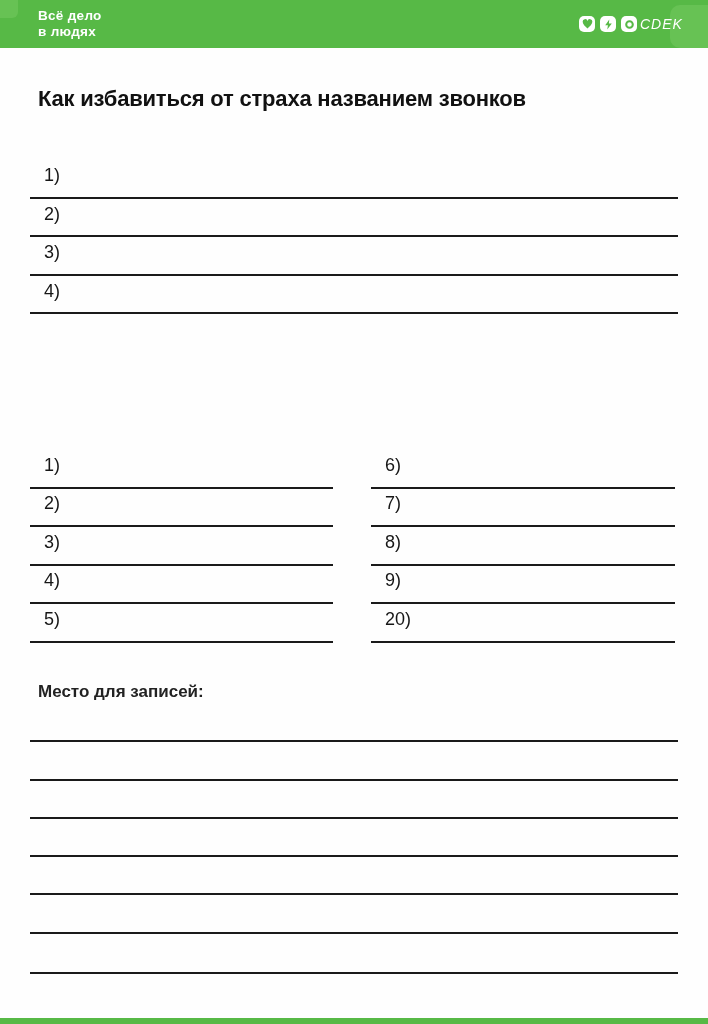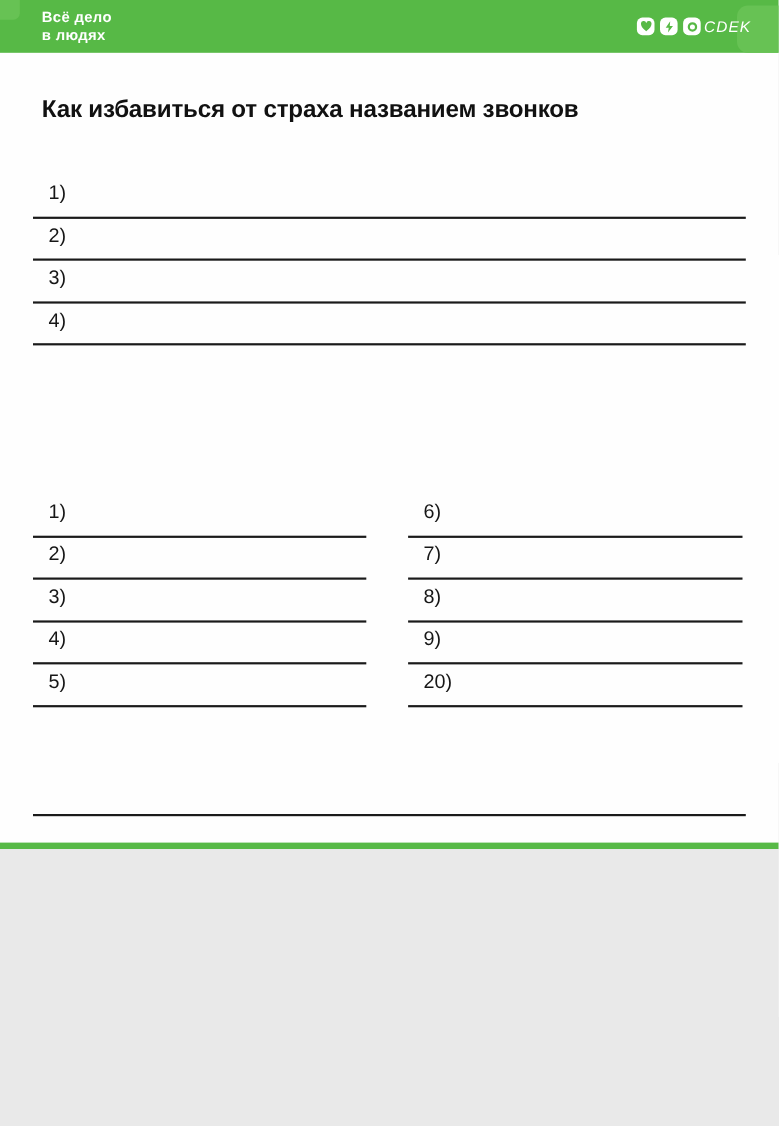--- a/index.html
+++ b/index.html
@@ -4,7 +4,7 @@
 <style>
   html,body{margin:0;padding:0;background:#e9e9e9;}
   .page{
-    position:relative;width:708px;height:772px;margin:0 auto;
+    position:relative;width:708px;height:1024px;margin:0 auto;
     background:#fefefe;overflow:hidden;
     font-family:"Liberation Sans","DejaVu Sans",sans-serif;color:#111;
   }

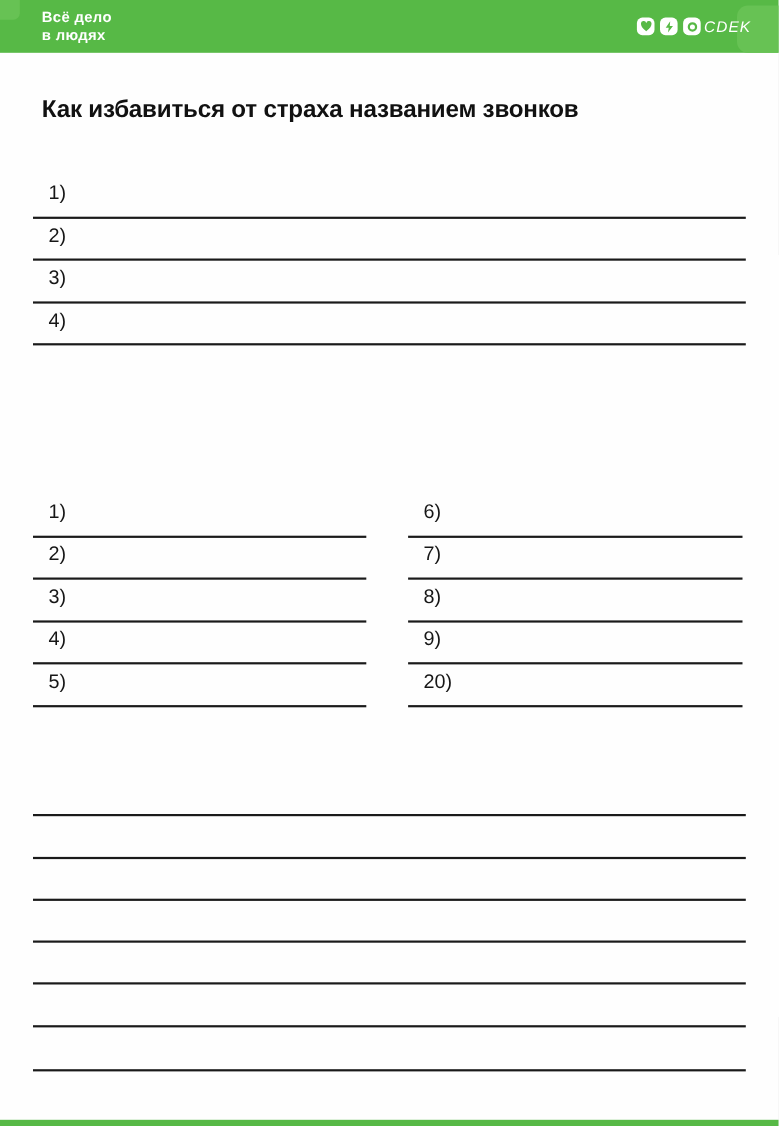--- a/index.html
+++ b/index.html
@@ -91,6 +91,7 @@
   <div class="num" style="left:385px;top:609px">20)</div>
   <div class="rule" style="left:371px;top:641px;width:304px"></div>
 
+  <div class="notes-label">Место для записей:</div>
   <div class="rule" style="left:30px;top:740px;width:648px"></div>
   <div class="rule" style="left:30px;top:779px;width:648px"></div>
   <div class="rule" style="left:30px;top:817px;width:648px"></div>

